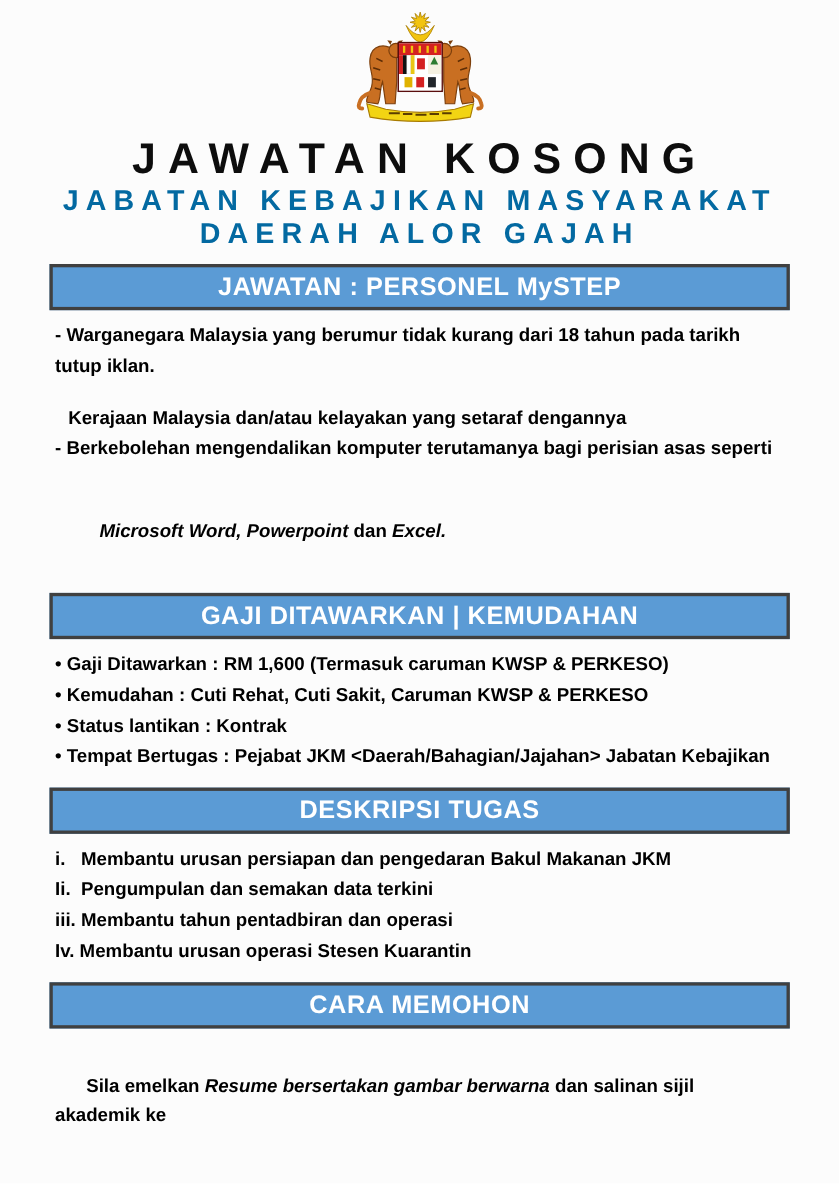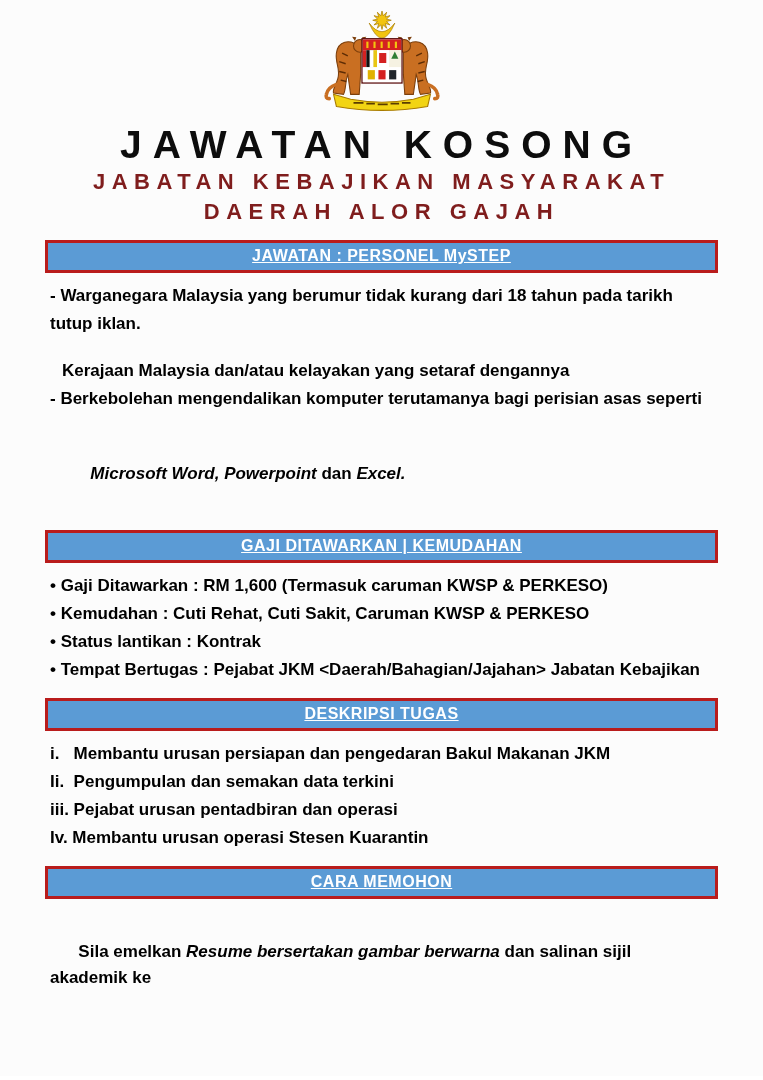--- a/index.html
+++ b/index.html
@@ -25,10 +25,10 @@
   .subtitle {
     margin: 2px 0 0;
     text-align: center;
-    font-size: 22px;
+    font-size: 26px;
     font-weight: bold;
     letter-spacing: 6.5px;
-    color: #7f1d1d;
+    color: #0369a1;
     line-height: 28px;
   }
   .banner {

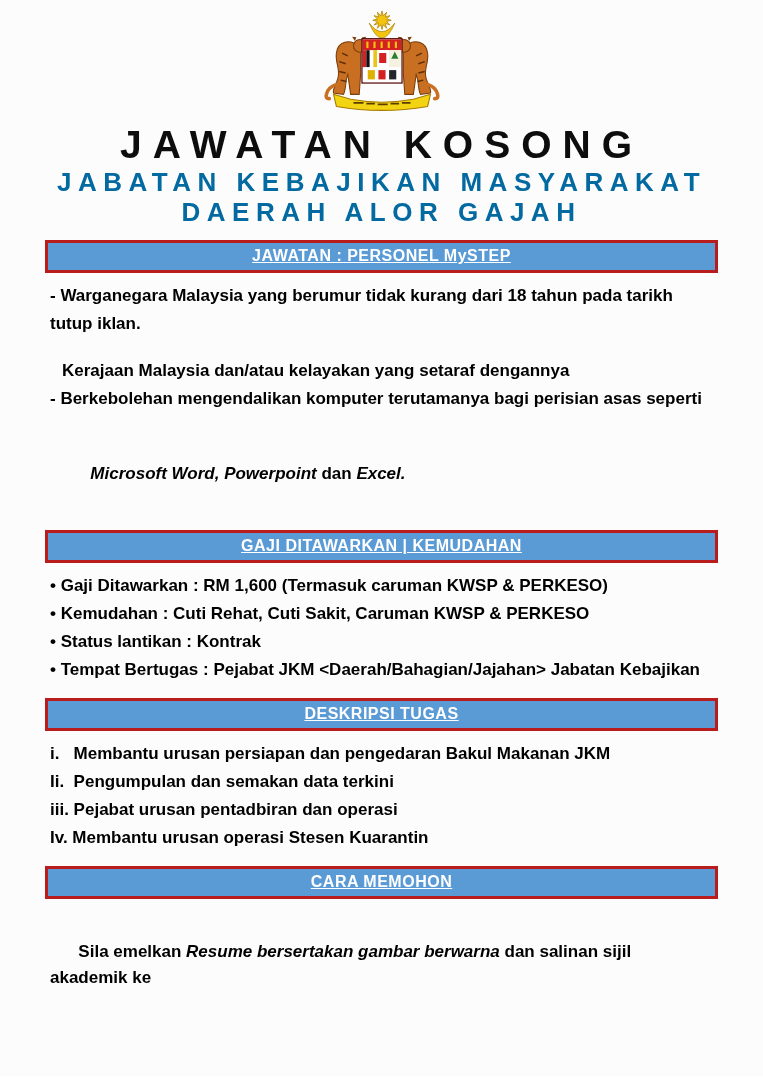--- a/index.html
+++ b/index.html
@@ -34,14 +34,13 @@
   .banner {
     margin: 14px 45px 0;
     background: #5b9bd5;
-    border: 3px solid #b91c1c;
+    border: 3px solid #404040;
     color: #ffffff;
     font-weight: bold;
-    font-size: 16px;
+    font-size: 23px;
     letter-spacing: 0.5px;
     text-align: center;
     padding: 4px 0 5px;
-    text-decoration: underline;
   }
   .content { margin: 9px 50px 0; }
   .bline {

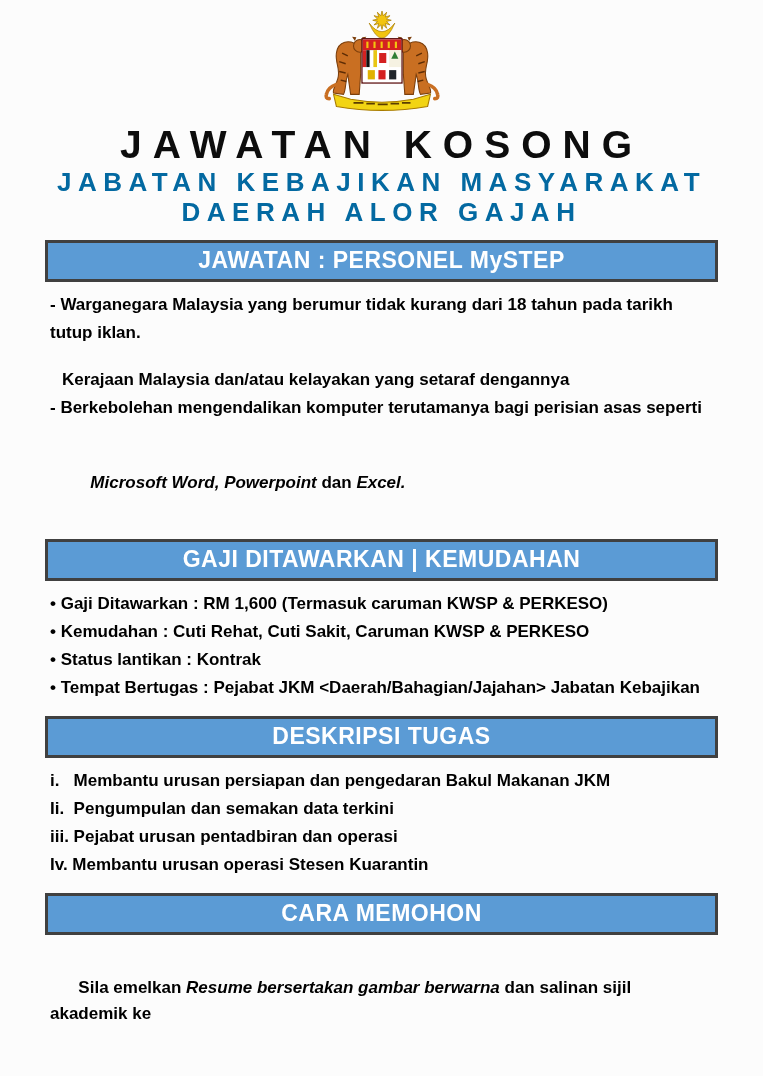--- a/index.html
+++ b/index.html
@@ -137,7 +137,7 @@
   <div class="content">
     <div class="bline">i.   Membantu urusan persiapan dan pengedaran Bakul Makanan JKM</div>
     <div class="bline">Ii.  Pengumpulan dan semakan data terkini</div>
-    <div class="bline">iii. Pejabat urusan pentadbiran dan operasi</div>
+    <div class="bline">iii. Membantu tahun pentadbiran dan operasi</div>
     <div class="bline">Iv. Membantu urusan operasi Stesen Kuarantin</div>
   </div>
 

